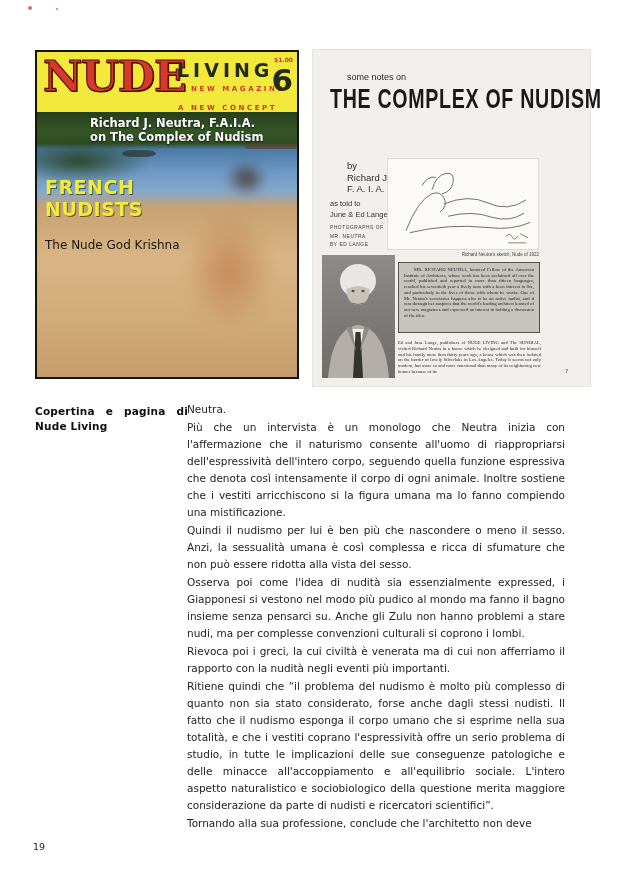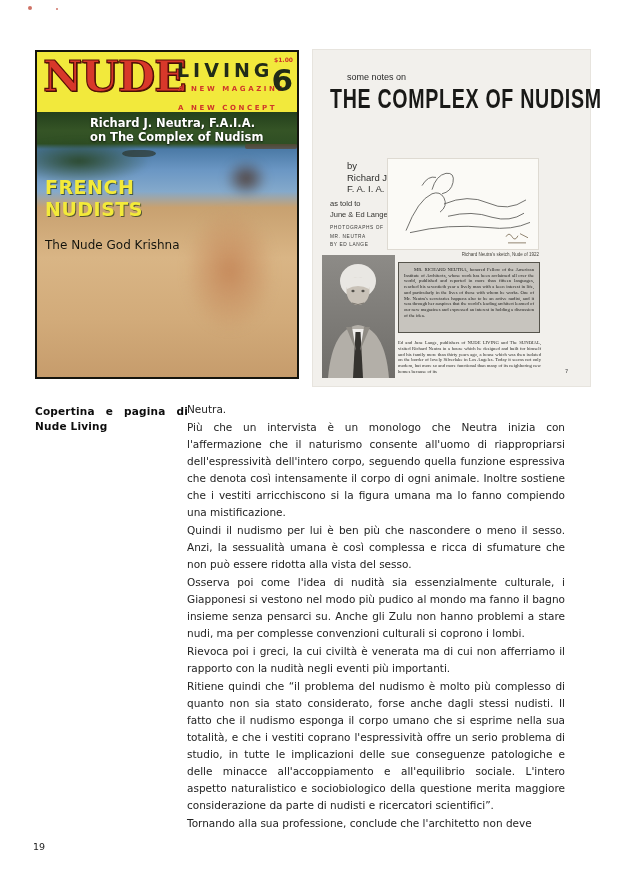--- a/index.html
+++ b/index.html
@@ -185,7 +185,7 @@
     <p>Neutra.</p>
     <p>Più che un intervista è un monologo che Neutra inizia con l'affermazione che il naturismo consente all'uomo di riappropriarsi dell'espressività dell'intero corpo, seguendo quella funzione espressiva che denota così intensamente il corpo di ogni animale. Inoltre sostiene che i vestiti arricchiscono si la figura umana ma lo fanno compiendo una mistificazione.</p>
     <p>Quindi il nudismo per lui è ben più che nascondere o meno il sesso. Anzi, la sessualità umana è così complessa e ricca di sfumature che non può essere ridotta alla vista del sesso.</p>
-    <p>Osserva poi come l'idea di nudità sia essenzialmente culturale, i Giapponesi si vestono nel modo più pudico al mondo ma fanno il bagno insieme senza pensarci su. Anche gli Zulu non hanno problemi a stare nudi, ma per complesse convenzioni culturali si coprono i lombi.</p>
+    <p>Osserva poi come l'idea di nudità sia essenzialmente expressed, i Giapponesi si vestono nel modo più pudico al mondo ma fanno il bagno insieme senza pensarci su. Anche gli Zulu non hanno problemi a stare nudi, ma per complesse convenzioni culturali si coprono i lombi.</p>
     <p>Rievoca poi i greci, la cui civiltà è venerata ma di cui non afferriamo il rapporto con la nudità negli eventi più importanti.</p>
     <p>Ritiene quindi che “il problema del nudismo è molto più complesso di quanto non sia stato considerato, forse anche dagli stessi nudisti. Il fatto che il nudismo esponga il corpo umano che si esprime nella sua totalità, e che i vestiti coprano l'espressività offre un serio problema di studio, in tutte le implicazioni delle sue conseguenze patologiche e delle minacce all'accoppiamento e all'equilibrio sociale. L'intero aspetto naturalistico e sociobiologico della questione merita maggiore considerazione da parte di nudisti e ricercatori scientifici”.</p>
     <p>Tornando alla sua professione, conclude che l'architetto non deve</p>

